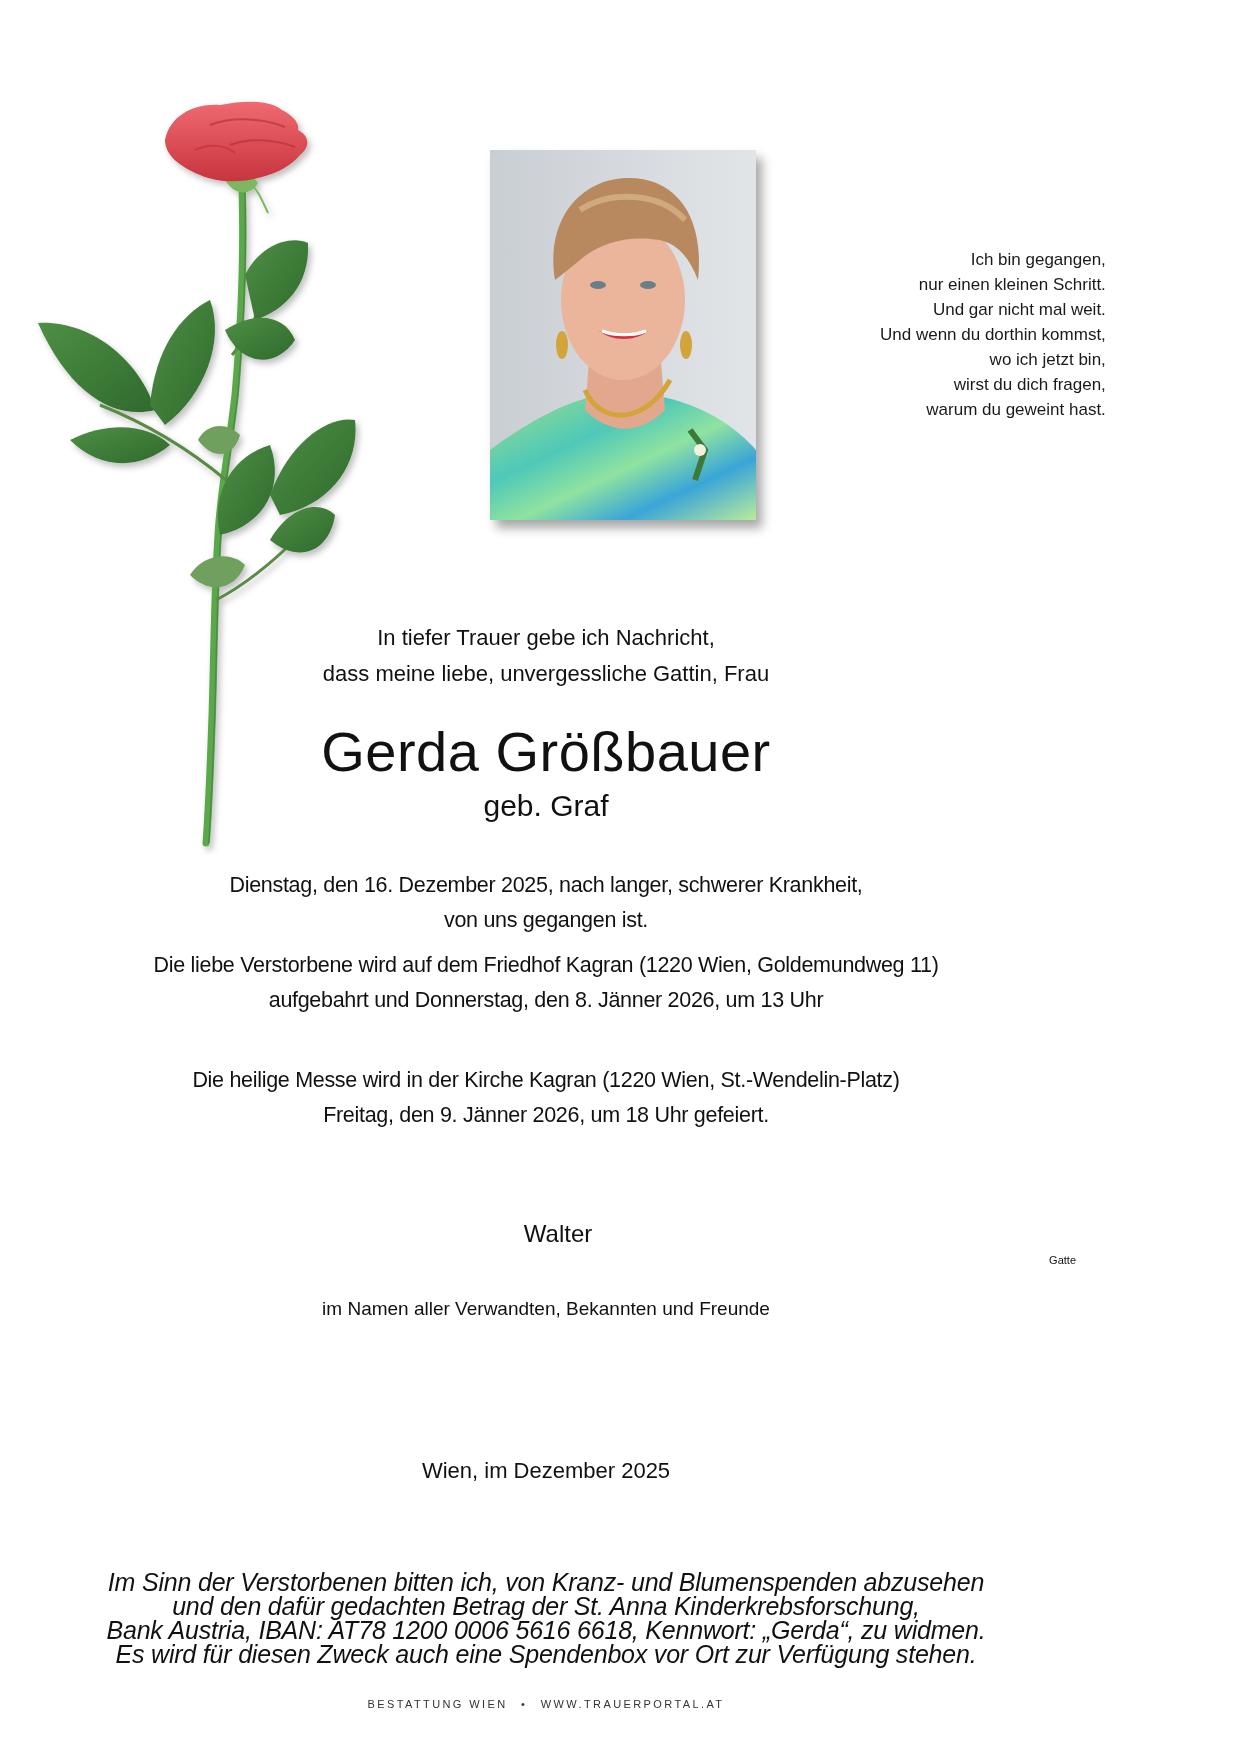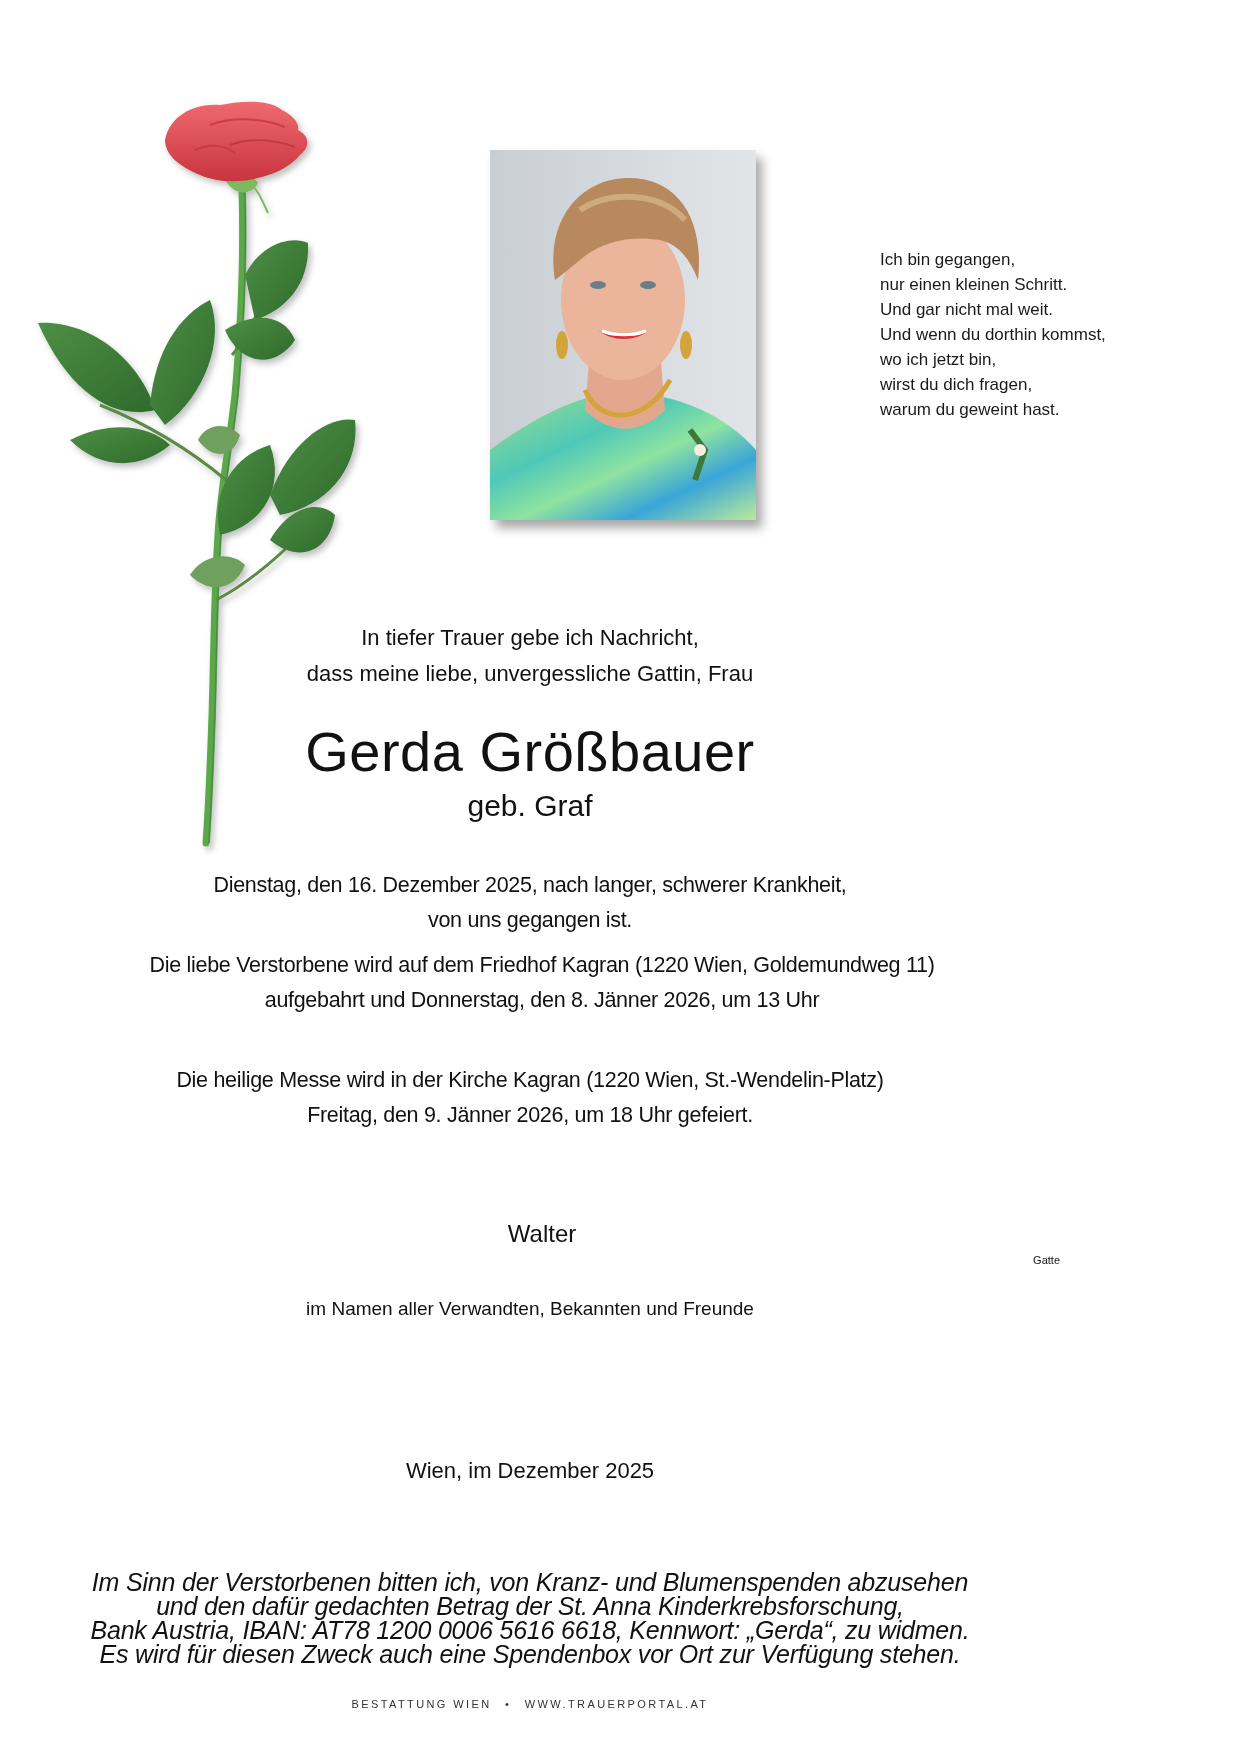--- a/index.html
+++ b/index.html
@@ -5,7 +5,7 @@
     html, body { margin: 0; padding: 0; background: #ffffff; }
     body { width: 1240px; height: 1754px; position: relative; overflow: hidden;
            font-family: "Liberation Sans", sans-serif; color: #111; }
-    .abs { position: absolute; }
+    .abs { position: absolute; text-align: right; }
     .center-col { position: absolute; left: 0; width: 1060px; text-align: center; }
 
     

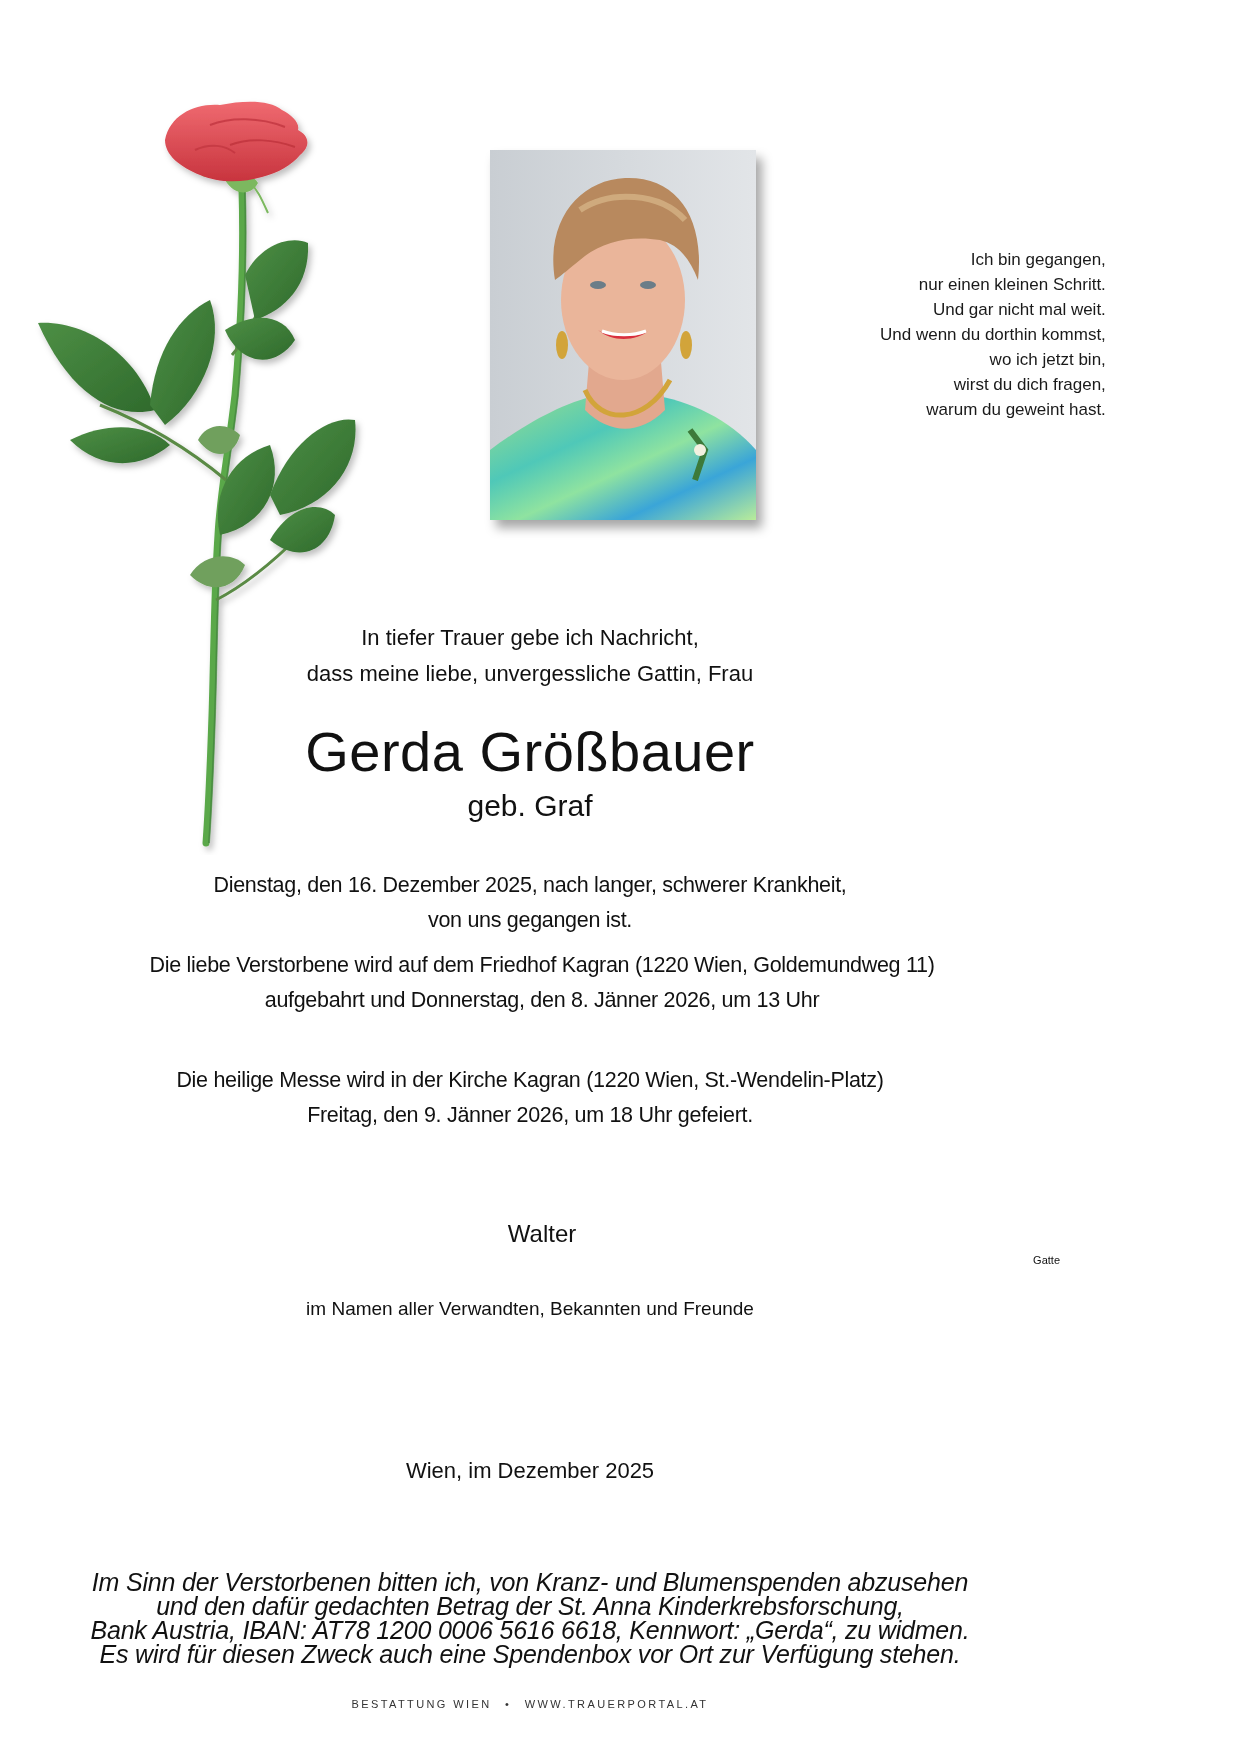--- a/index.html
+++ b/index.html
@@ -6,7 +6,7 @@
     body { width: 1240px; height: 1754px; position: relative; overflow: hidden;
            font-family: "Liberation Sans", sans-serif; color: #111; }
     .abs { position: absolute; text-align: right; }
-    .center-col { position: absolute; left: 0; width: 1060px; text-align: center; }
+    .center-col { position: absolute; left: 16px; width: 1060px; text-align: center; }
 
     
     #rose { left: 30px; top: 95px; width: 380px; height: 760px; }

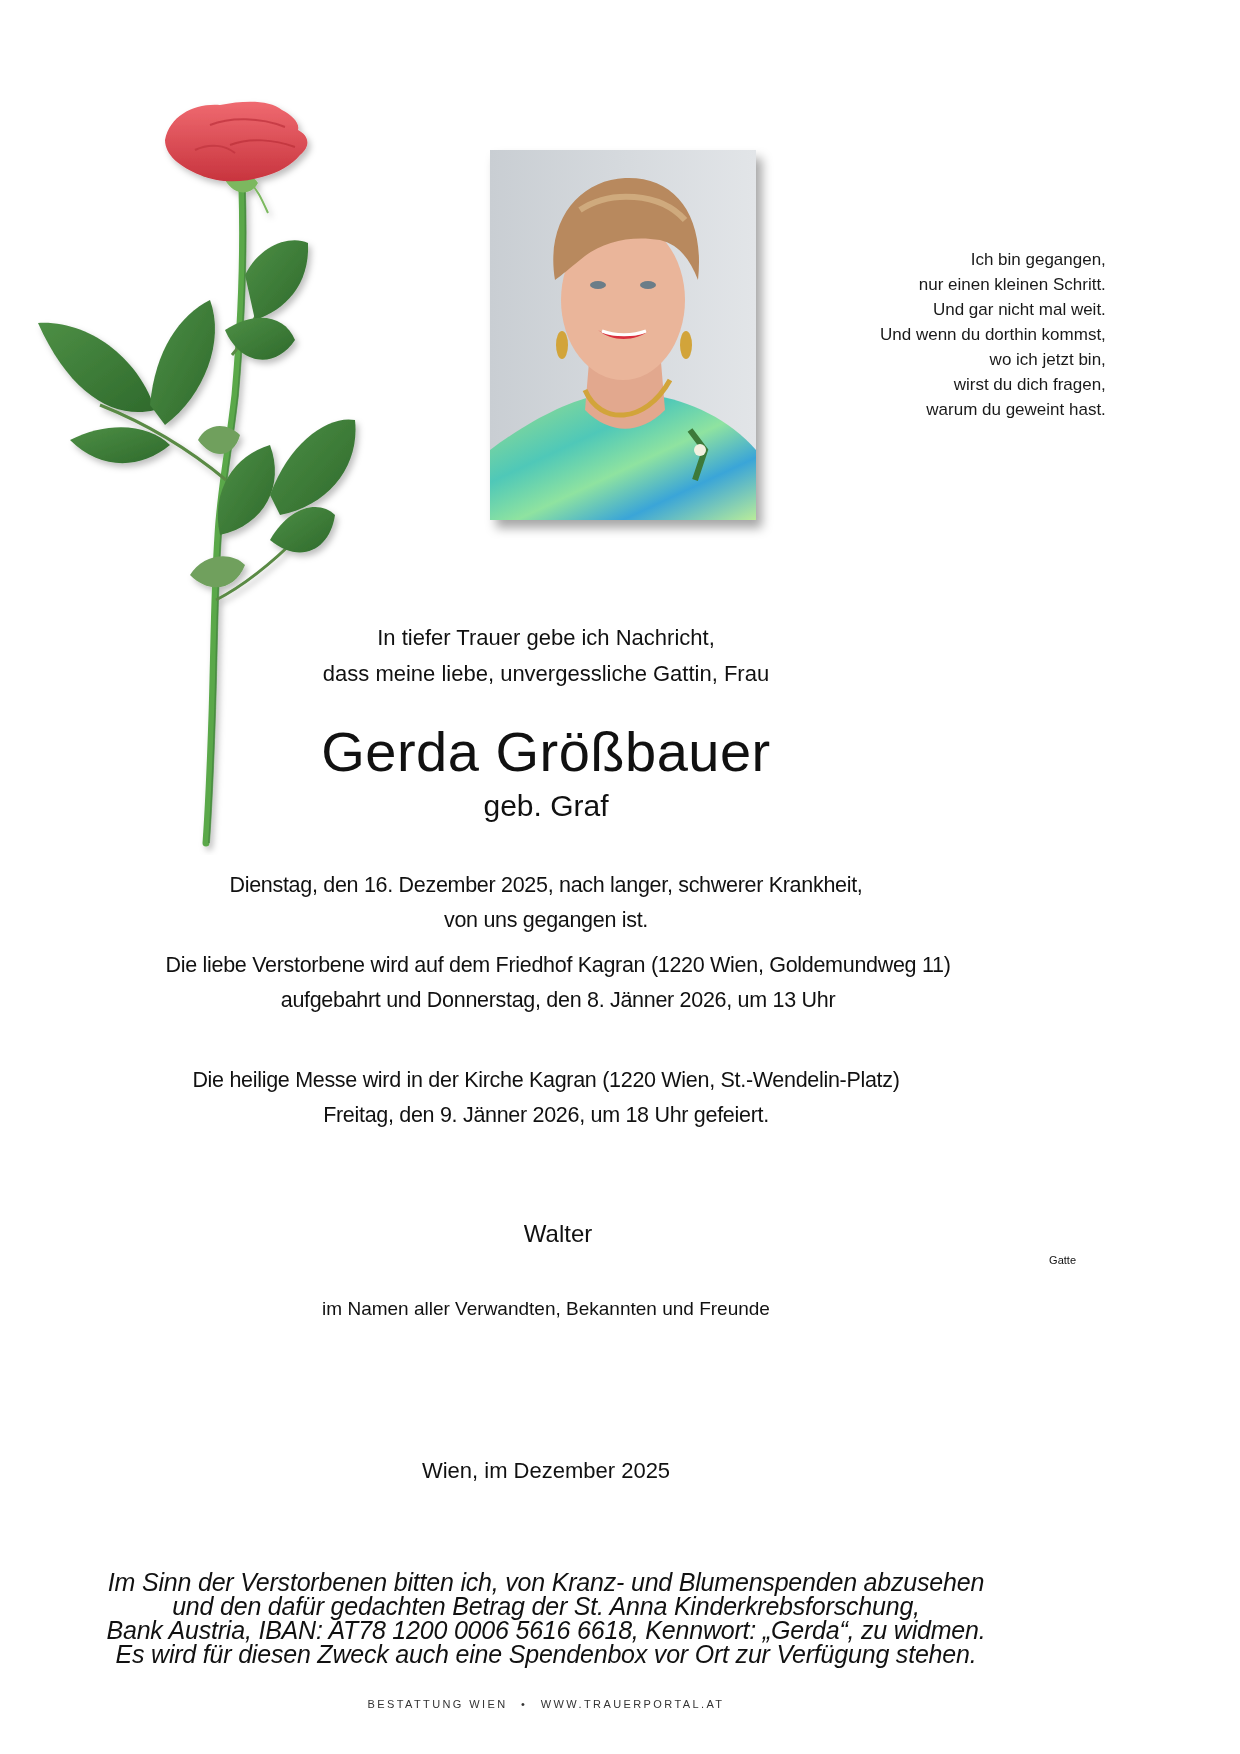--- a/index.html
+++ b/index.html
@@ -148,7 +148,7 @@
   <div>von uns gegangen ist.</div>
 </div>
 
-<div class="center-col body-text" style="top:948px;margin-left:12px;">
+<div class="center-col body-text" style="top:948px;">
   <div>Die liebe Verstorbene wird auf dem Friedhof Kagran (1220 Wien, Goldemundweg 11)</div>
   <div>aufgebahrt und Donnerstag, den 8. Jänner 2026, um 13 Uhr</div>
 </div>

